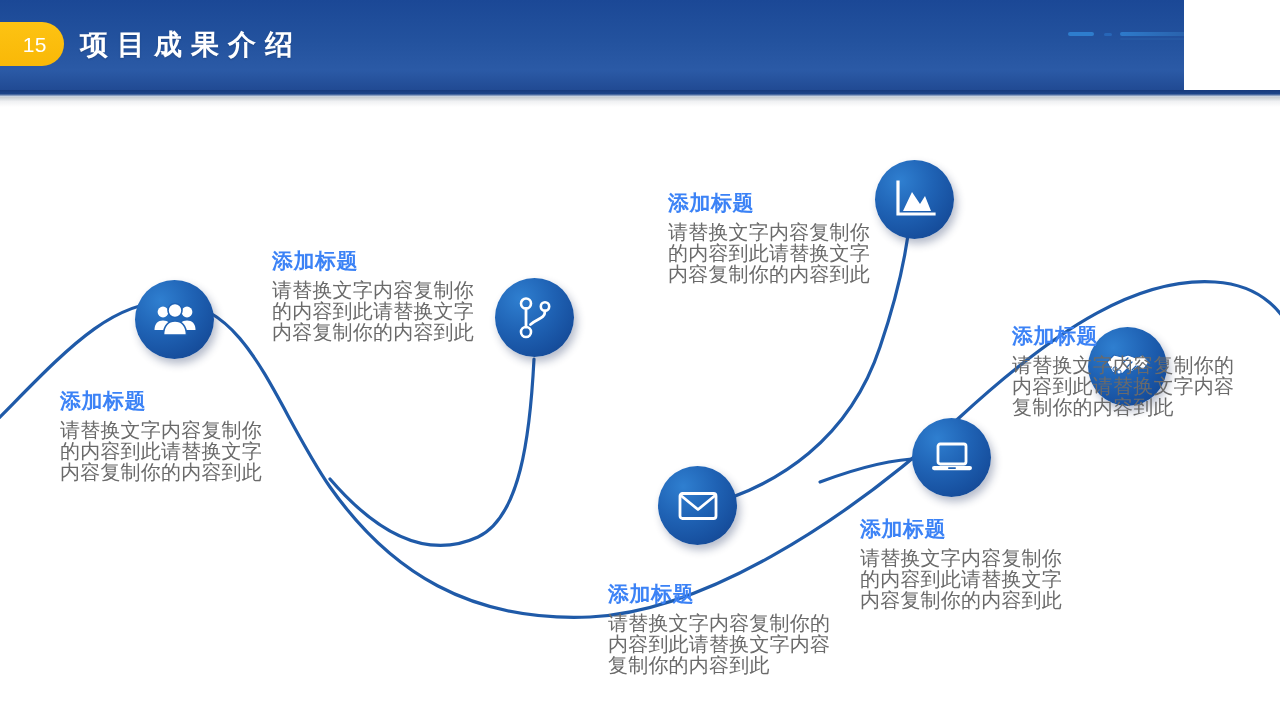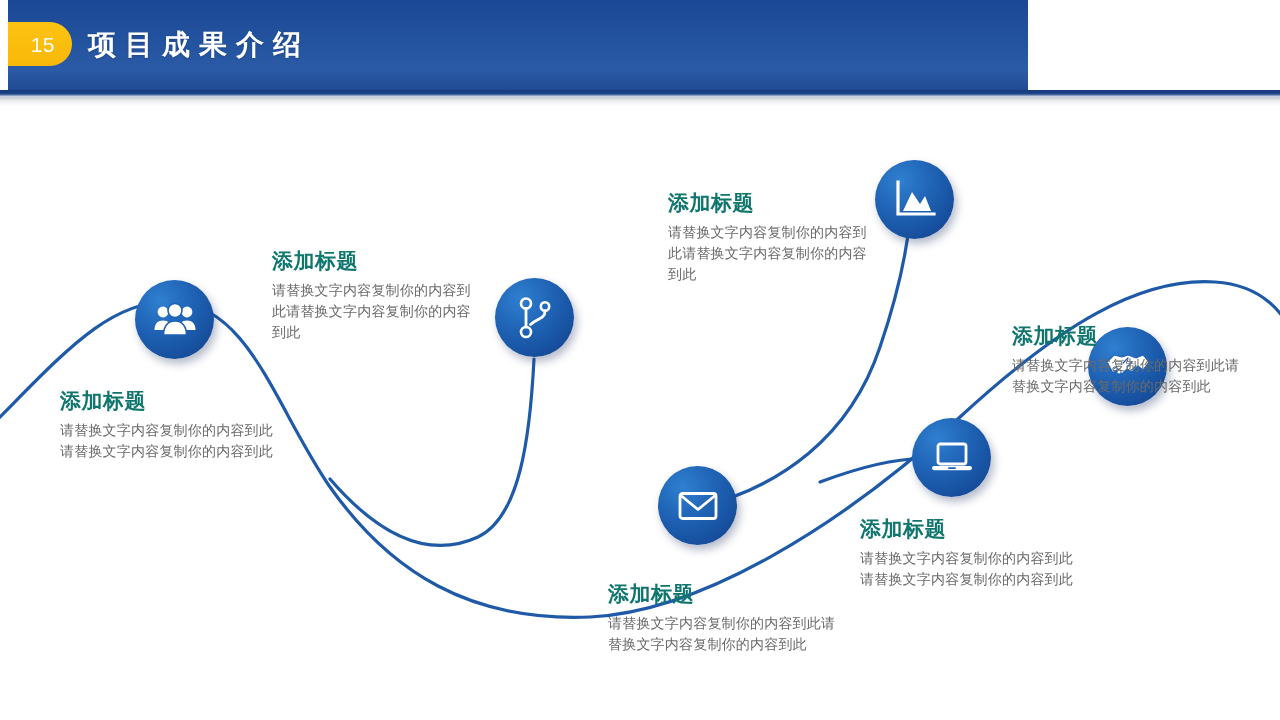--- a/index.html
+++ b/index.html
@@ -13,7 +13,7 @@
 
   
   #header {
-    position:absolute; left:8px; top:0; width:1020px; height:90px;
+    position:absolute; left:0; top:0; width:1184px; height:90px;
     background:linear-gradient(180deg,#1b4896 0%,#23529e 45%,#2b5aa6 78%,#214a93 100%);
     overflow:hidden;
   }

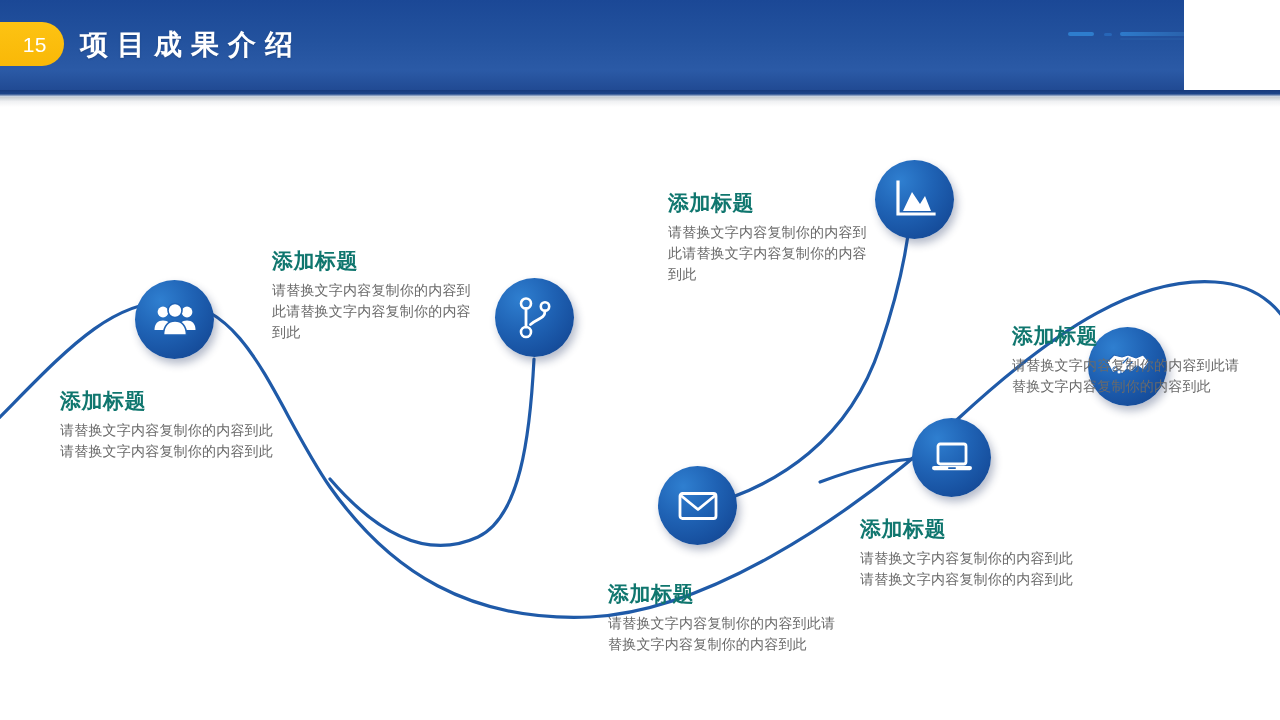--- a/index.html
+++ b/index.html
@@ -63,7 +63,7 @@
   
   .tb { position:absolute; }
   .tb-title {
-    font-size:21px; font-weight:bold; color:#0f766e;
+    font-size:21px; font-weight:bold; color:#3b82f6;
     line-height:28px; letter-spacing:0.5px; margin-bottom:5px;
   }
   .tb-body {

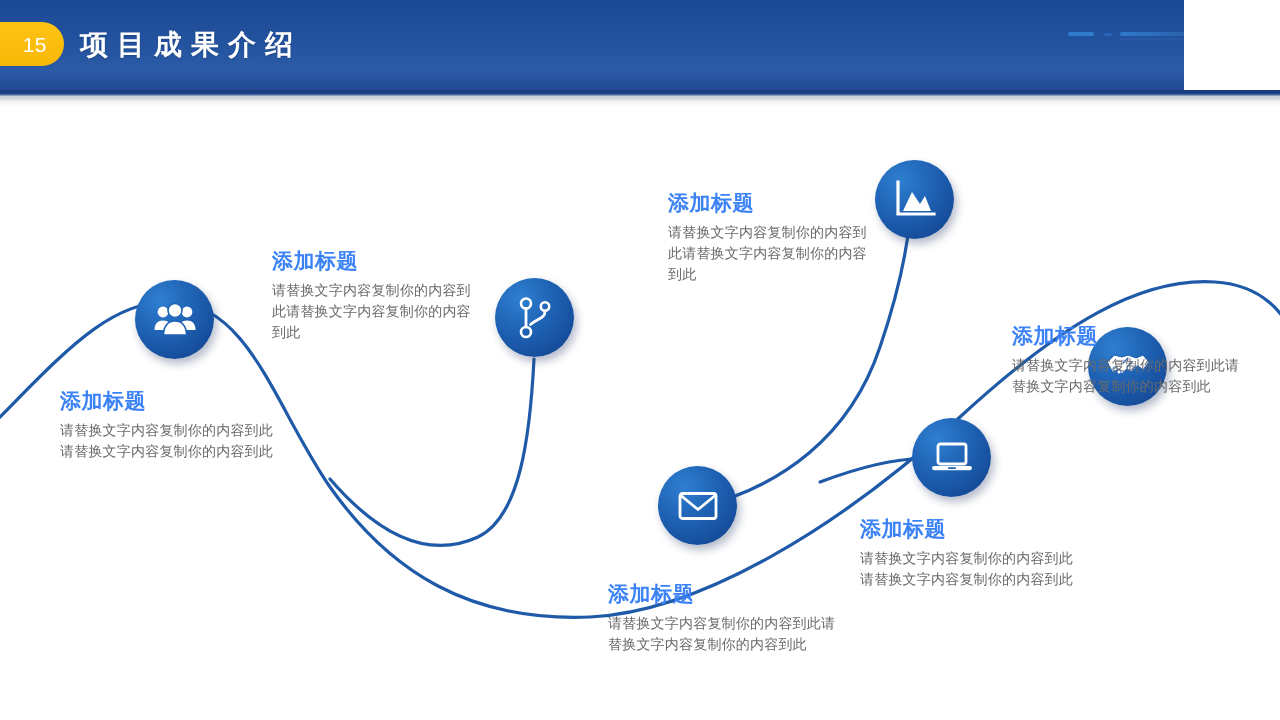--- a/index.html
+++ b/index.html
@@ -67,7 +67,7 @@
     line-height:28px; letter-spacing:0.5px; margin-bottom:5px;
   }
   .tb-body {
-    font-size:14px; color:#6a6a6a; line-height:21px; letter-spacing:0.2px;
+    font-size:20px; color:#6a6a6a; line-height:21px; letter-spacing:0.2px;
   }
 </style>
 </head>

